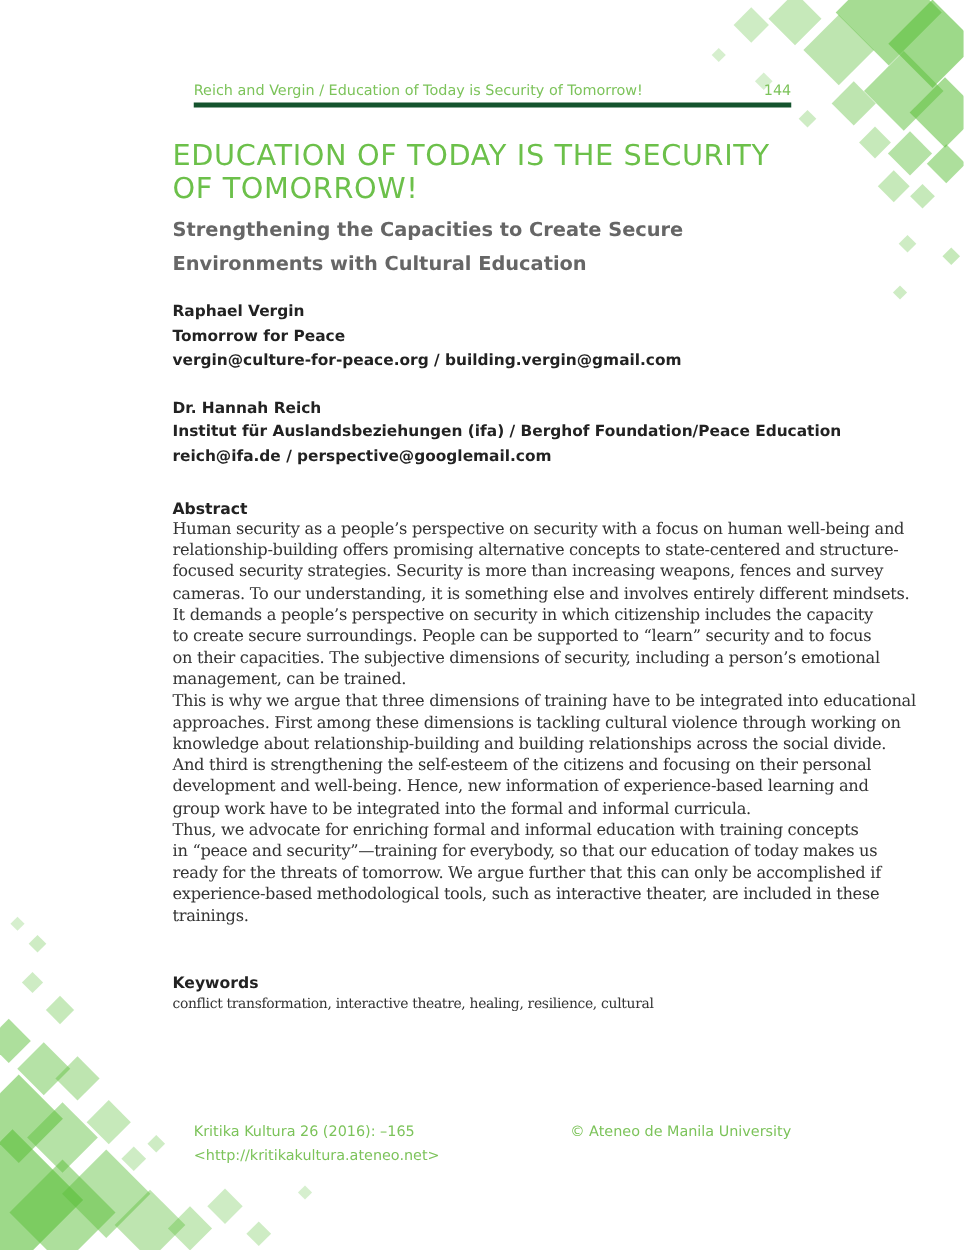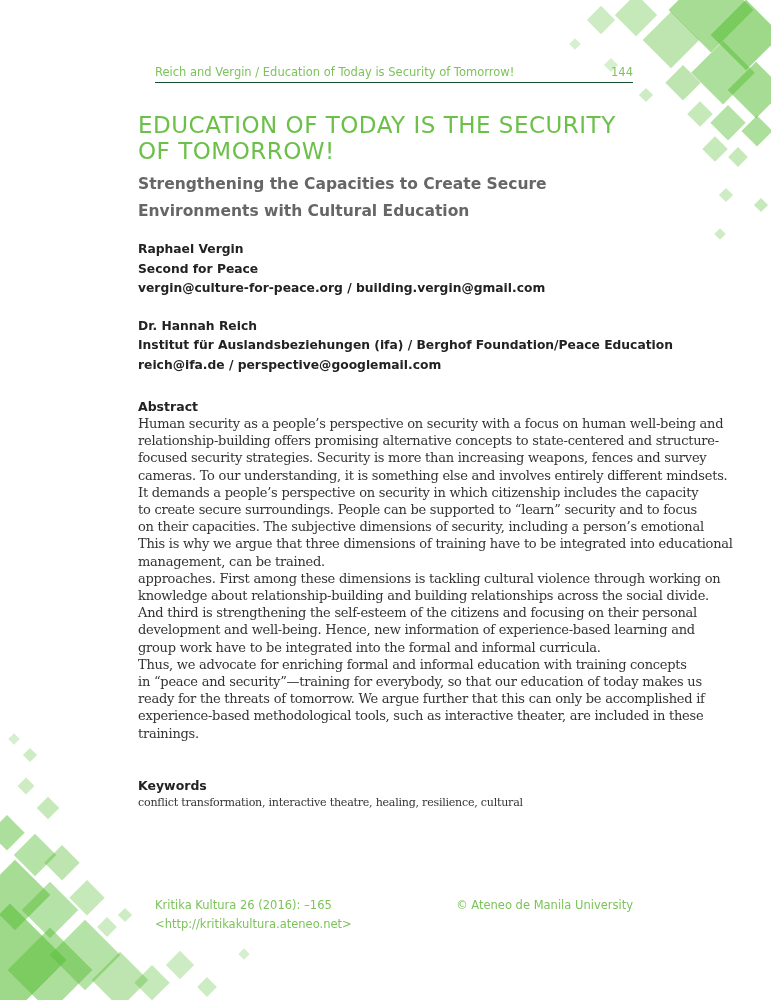--- a/index.html
+++ b/index.html
@@ -8,7 +8,7 @@
   .deco-tr { right: 0; top: 0; width: 240px; height: 250px; }
   .deco-bl { left: 0; bottom: 0; width: 270px; height: 280px; }
   .running-header { position: absolute; left: 155px; top: 59px; width: 478px; height: 20px;
-    border-bottom: 1px solid #14532d; font-family: "DejaVu Sans", sans-serif; font-size: 11.5px;
+    border-bottom: 4px solid #14532d; font-family: "DejaVu Sans", sans-serif; font-size: 11.5px;
     color: #7cc35a; display: flex; justify-content: space-between; align-items: flex-end; padding-bottom: 3px; }
   .title { position: absolute; left: 138px; top: 112px; width: 500px; margin: 0;
     font-family: "DejaVu Sans", sans-serif; font-weight: normal; font-size: 23px; line-height: 26px;

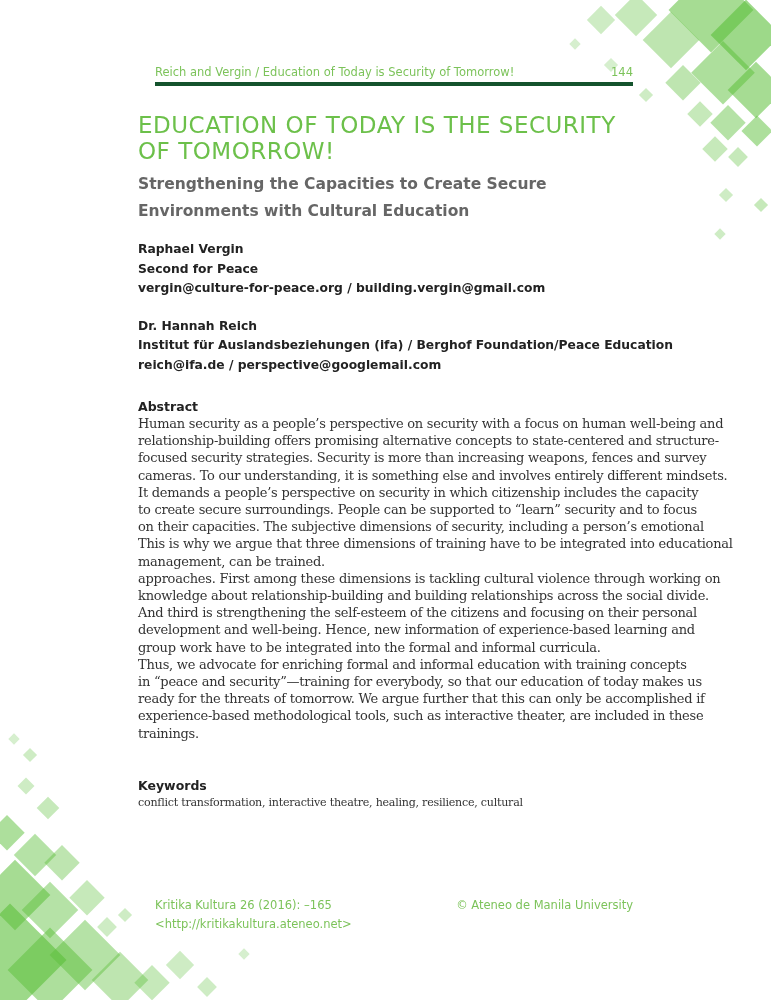--- a/index.html
+++ b/index.html
@@ -93,7 +93,7 @@
 <div class="authors">
   <div class="author">
     <div>Raphael Vergin</div>
-    <div>Second for Peace</div>
+    <div>Tomorrow for Peace</div>
     <div>vergin@culture-for-peace.org / building.vergin@gmail.com</div>
   </div>
   <div class="author">

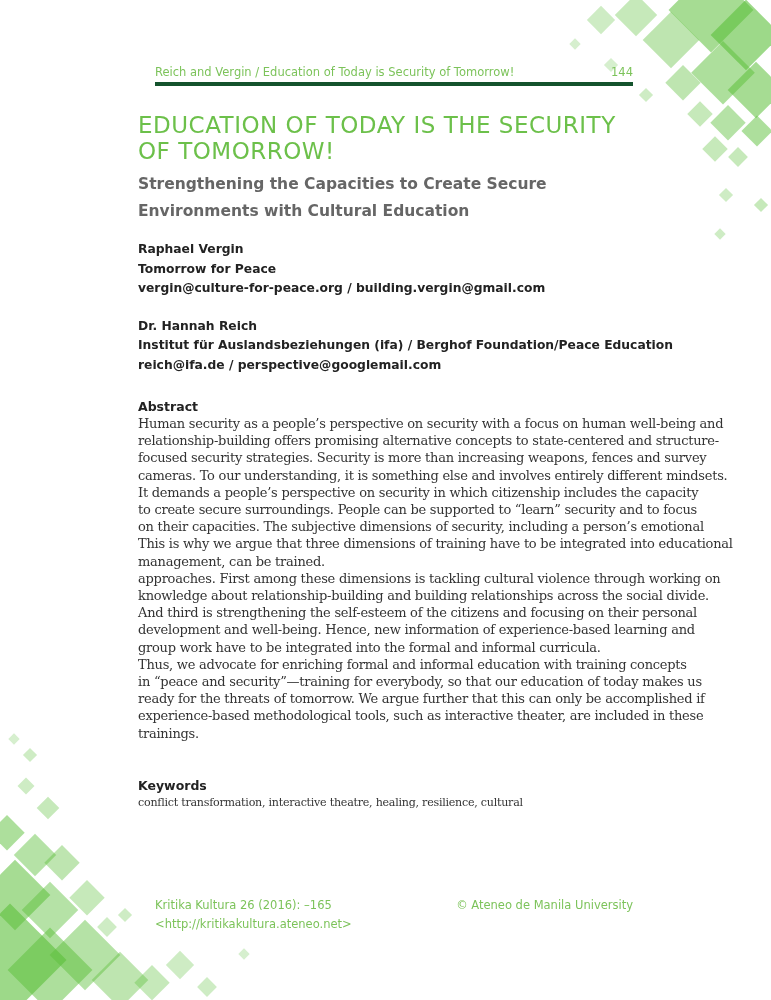--- a/index.html
+++ b/index.html
@@ -113,8 +113,8 @@
     <span class="line">It demands a people’s perspective on security in which citizenship includes the capacity</span>
     <span class="line">to create secure surroundings. People can be supported to “learn” security and to focus</span>
     <span class="line">on their capacities. The subjective dimensions of security, including a person’s emotional</span>
+    <span class="line">management, can be trained.</span>
     <span class="line">This is why we argue that three dimensions of training have to be integrated into educational</span>
-    <span class="line">management, can be trained.</span>
     <span class="line">approaches. First among these dimensions is tackling cultural violence through working on</span>
     <span class="line">knowledge about relationship-building and building relationships across the social divide.</span>
     <span class="line">And third is strengthening the self-esteem of the citizens and focusing on their personal</span>

